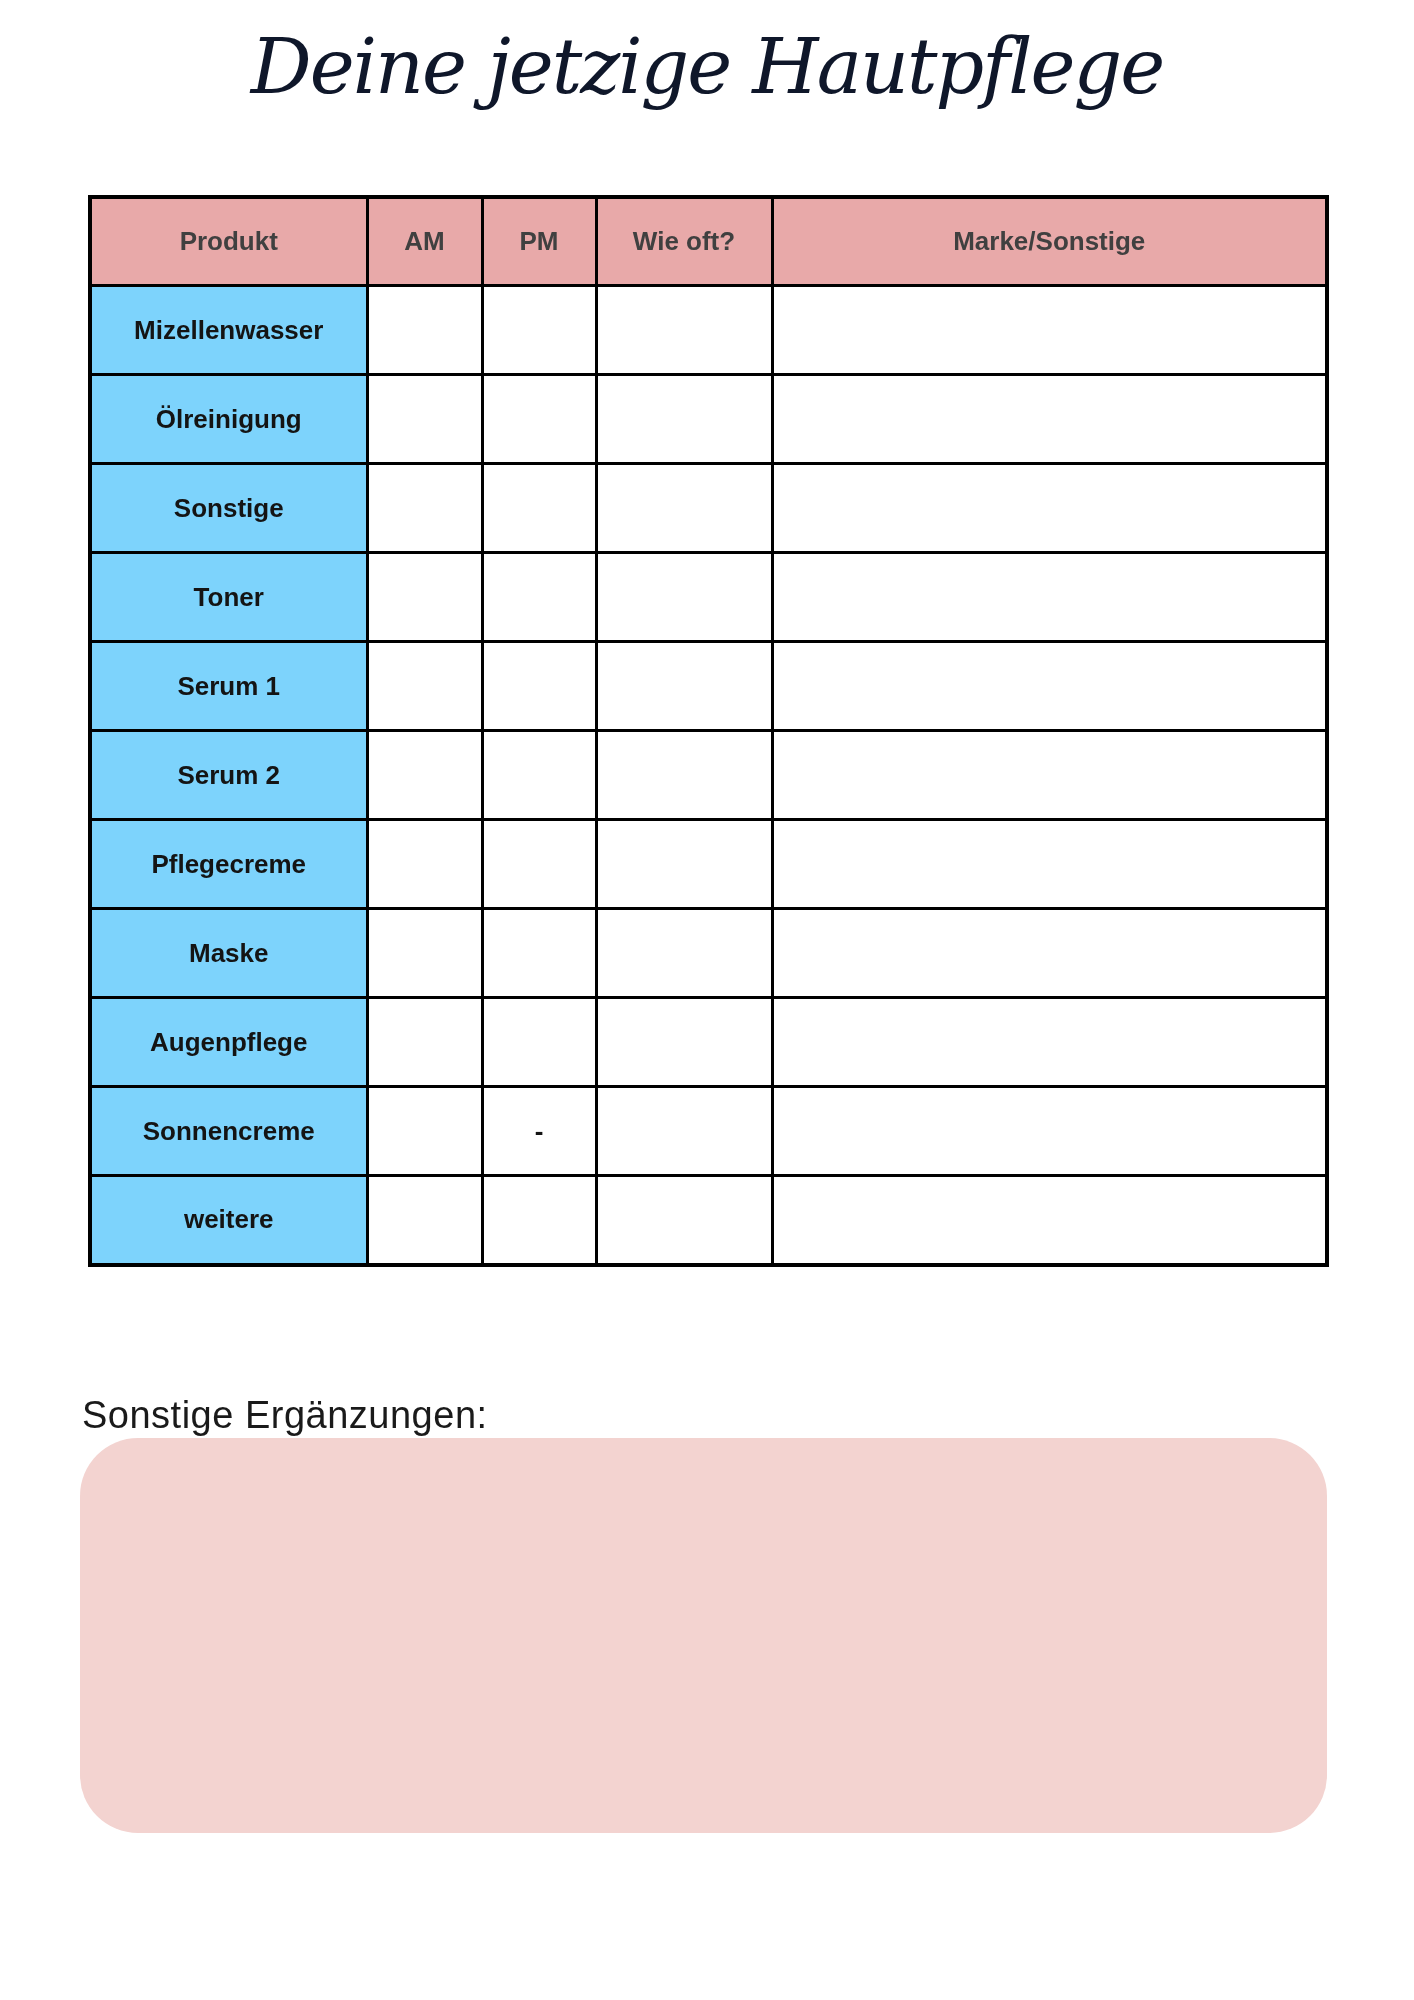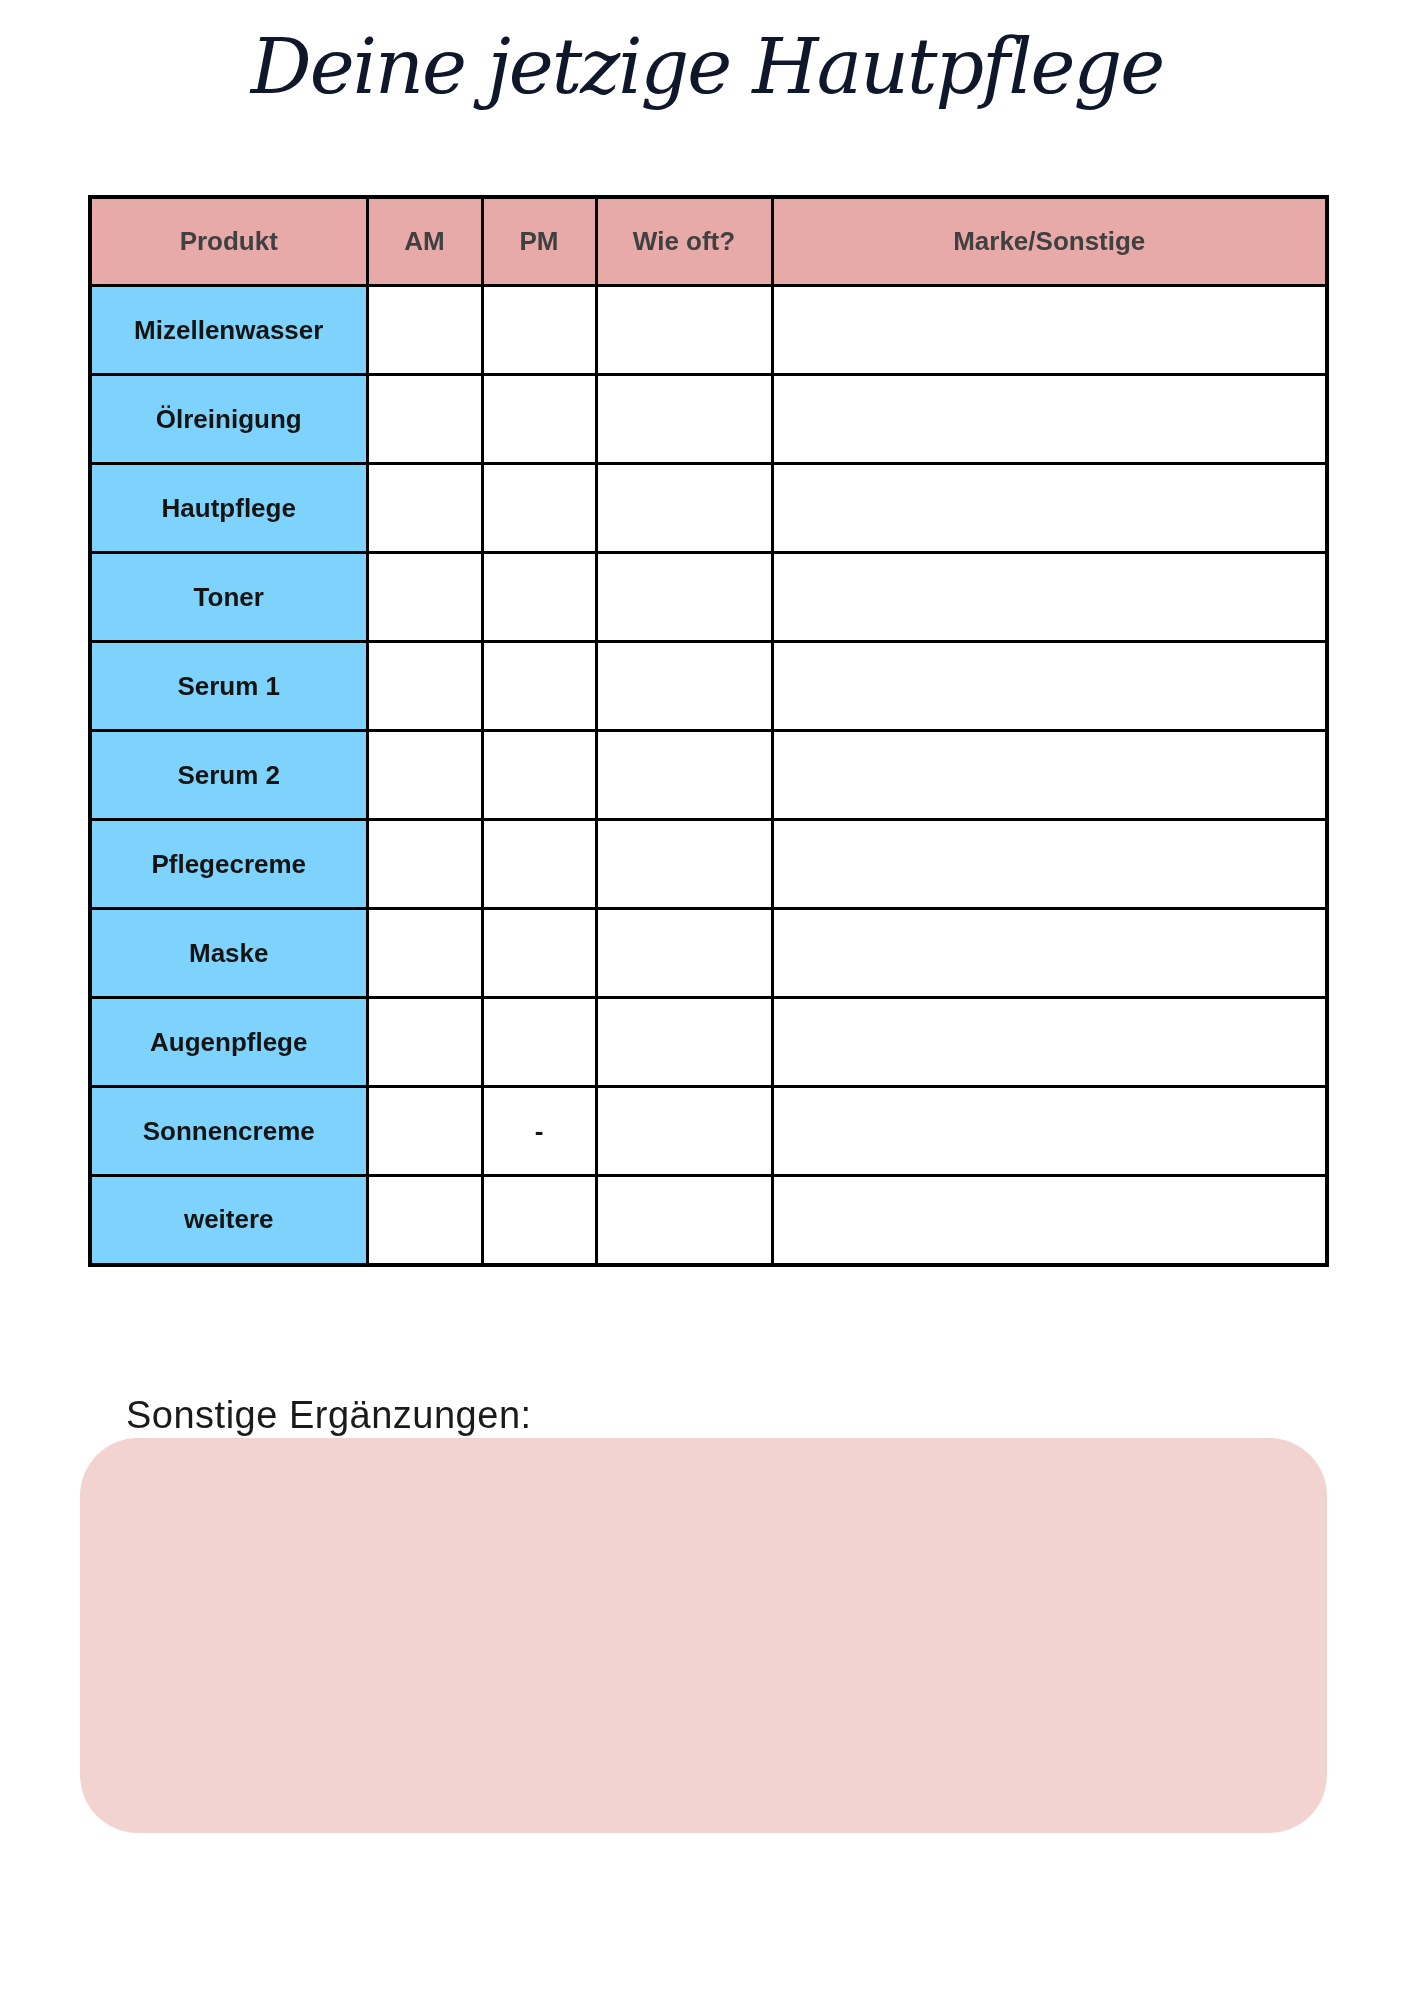--- a/index.html
+++ b/index.html
@@ -129,7 +129,7 @@
         <td class="entry-cell"></td>
       </tr>
       <tr>
-        <td class="row-label">Hautpflege</td>
+        <td class="row-label">Sonstige</td>
         <td class="entry-cell"></td>
         <td class="entry-cell"></td>
         <td class="entry-cell"></td>

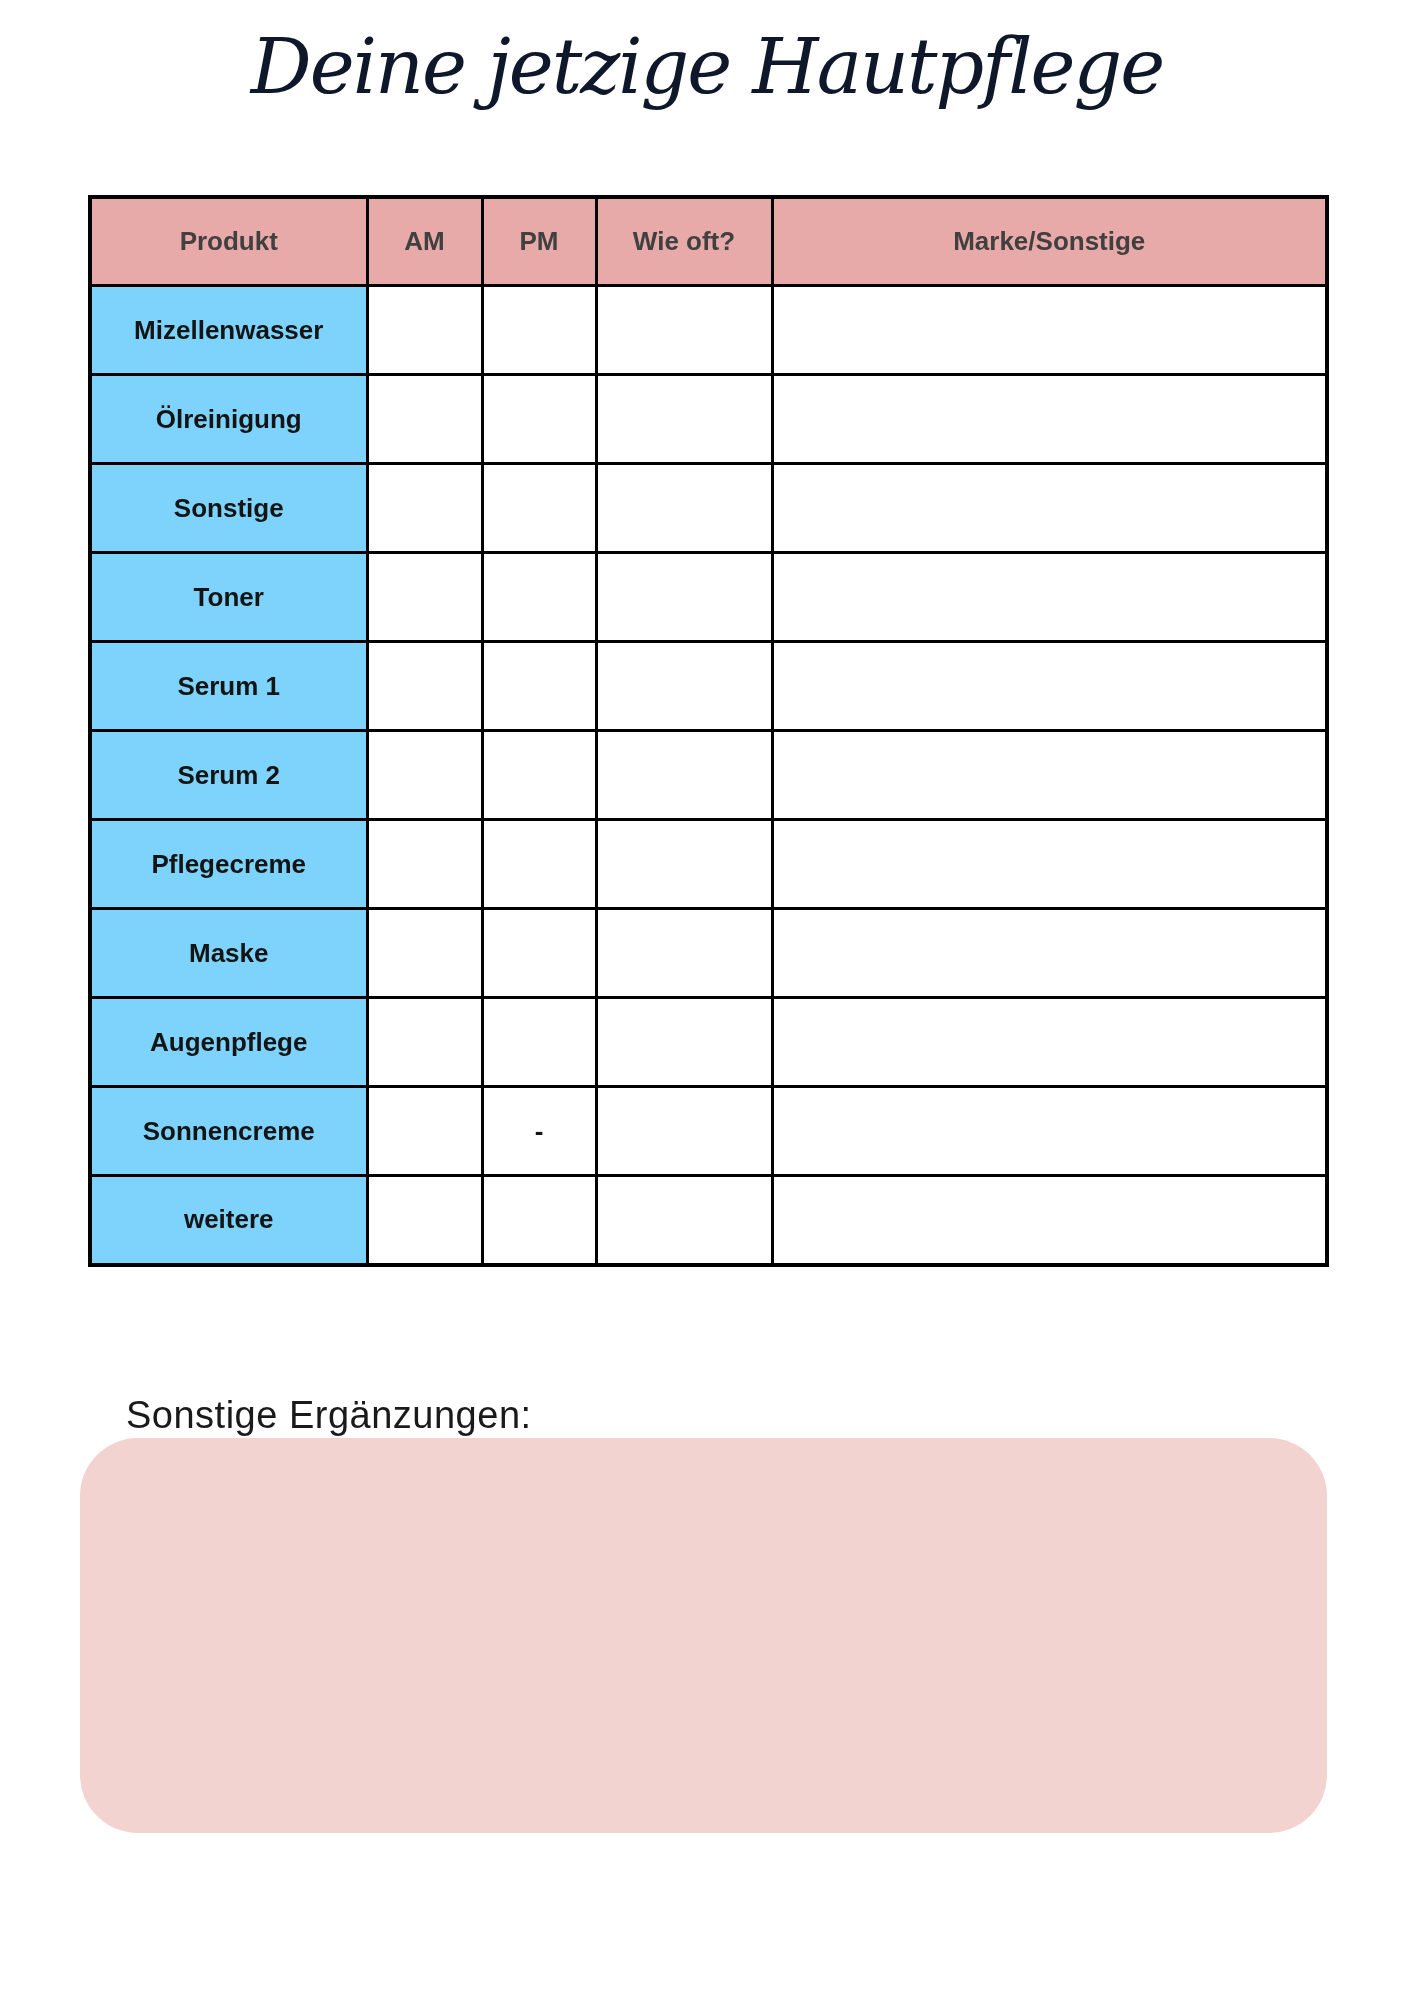--- a/index.html
+++ b/index.html
@@ -77,7 +77,6 @@
     font-weight: 400;
     letter-spacing: 0.5px;
     color: #1a1a1a;
-    margin-left: 44px;
   }
   .notes-box {
     position: absolute;

